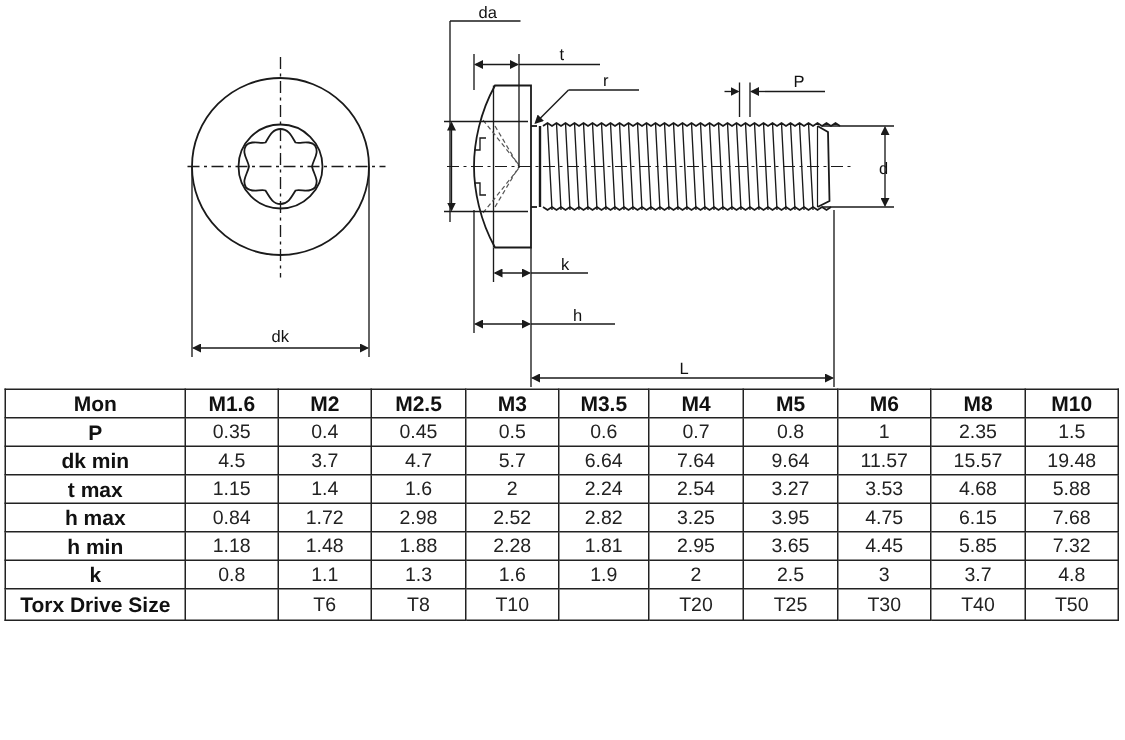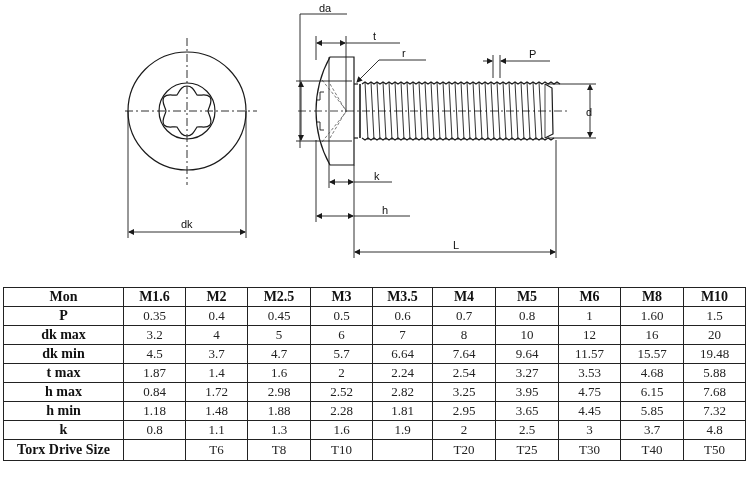--- a/index.html
+++ b/index.html
@@ -10,7 +10,7 @@
   #spec-table {
     position:absolute; left:3px; top:259px;
     border-collapse:collapse; table-layout:fixed;
-    font-family:Liberation Serif, serif; color:#111;margin-top:28px;
+    font-family:Liberation Sans, sans-serif; color:#111;
   }
   #spec-table td, #spec-table th {
     border:1px solid #222; height:18px; padding:0; text-align:center;

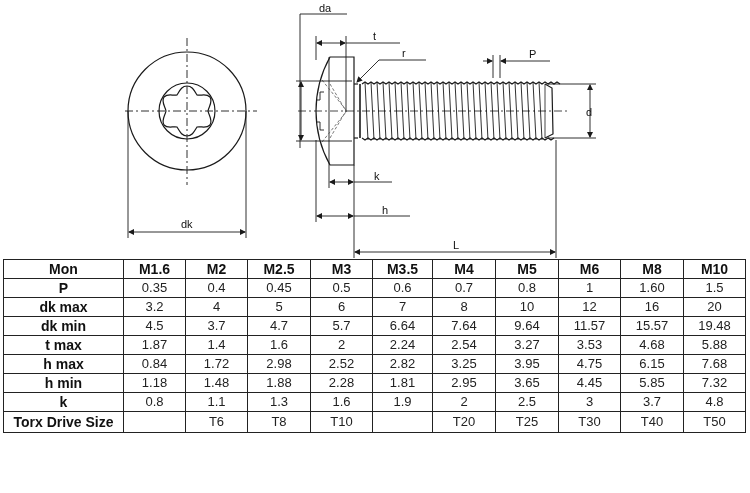--- a/index.html
+++ b/index.html
@@ -200,7 +200,7 @@
         <td class="val">0.7</td>
         <td class="val">0.8</td>
         <td class="val">1</td>
-        <td class="val">1.60</td>
+        <td class="val">2.35</td>
         <td class="val">1.5</td>
       </tr>
       <tr>

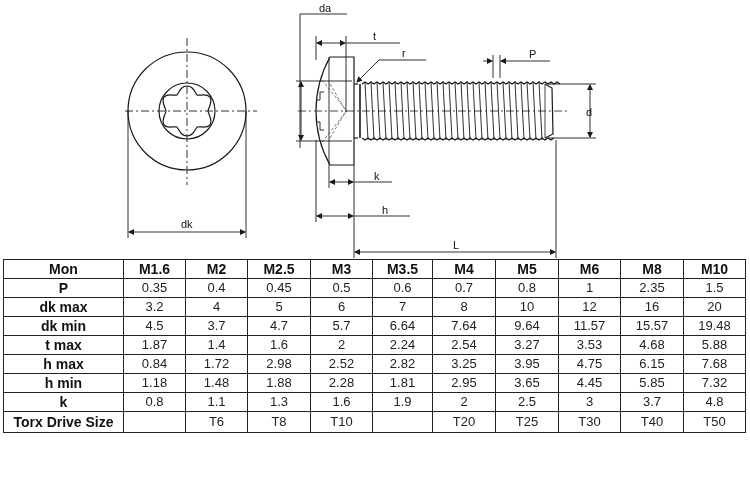--- a/index.html
+++ b/index.html
@@ -204,19 +204,6 @@
         <td class="val">1.5</td>
       </tr>
       <tr>
-        <td class="rowhead">dk max</td>
-        <td class="val">3.2</td>
-        <td class="val">4</td>
-        <td class="val">5</td>
-        <td class="val">6</td>
-        <td class="val">7</td>
-        <td class="val">8</td>
-        <td class="val">10</td>
-        <td class="val">12</td>
-        <td class="val">16</td>
-        <td class="val">20</td>
-      </tr>
-      <tr>
         <td class="rowhead">dk min</td>
         <td class="val">4.5</td>
         <td class="val">3.7</td>

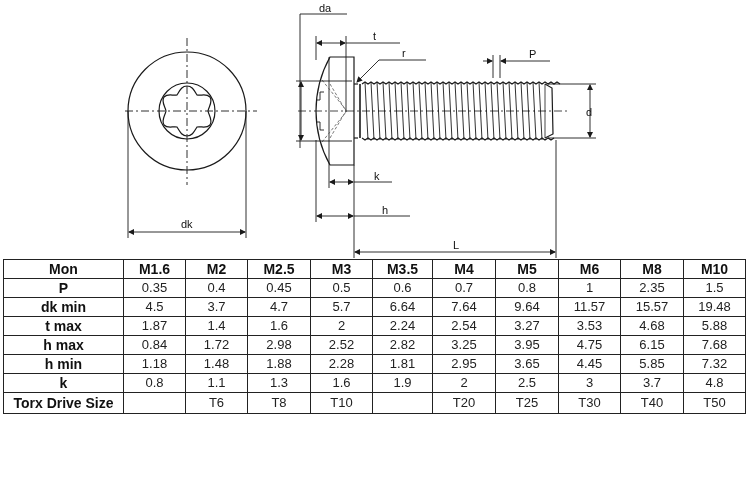--- a/index.html
+++ b/index.html
@@ -218,7 +218,7 @@
       </tr>
       <tr>
         <td class="rowhead">t max</td>
-        <td class="val">1.87</td>
+        <td class="val">1.15</td>
         <td class="val">1.4</td>
         <td class="val">1.6</td>
         <td class="val">2</td>

